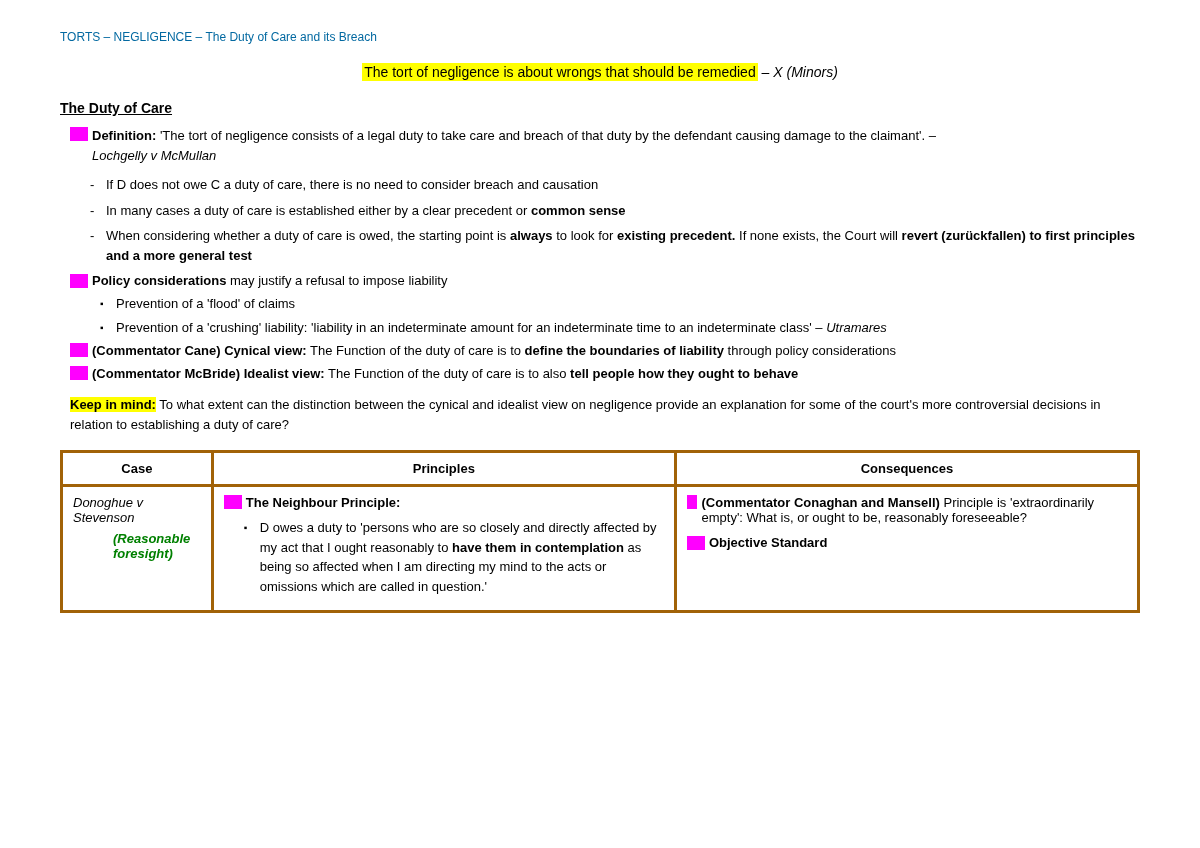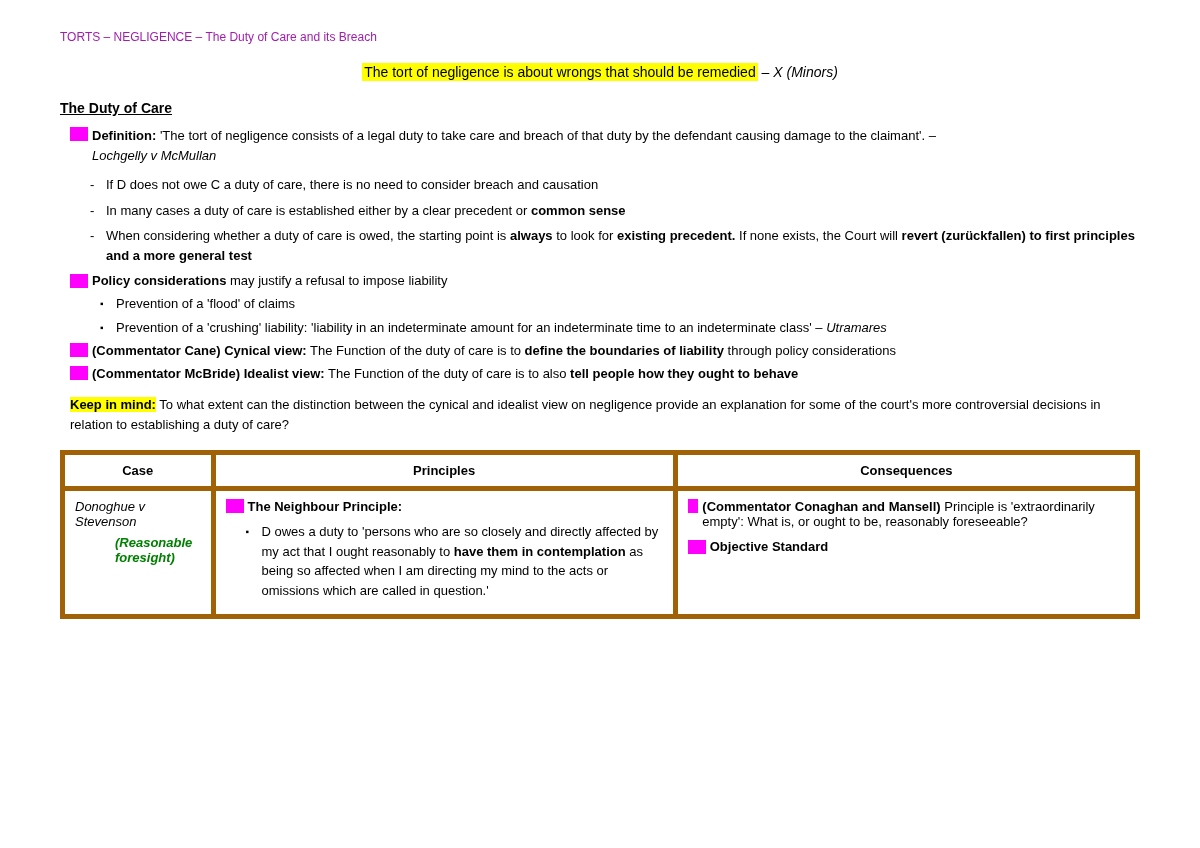--- a/index.html
+++ b/index.html
@@ -17,7 +17,7 @@
     }
     .page-header {
       font-size: 12px;
-      color: #a21caf;
+      color: #0369a1;
       margin-bottom: 20px;
     }
     .main-heading {

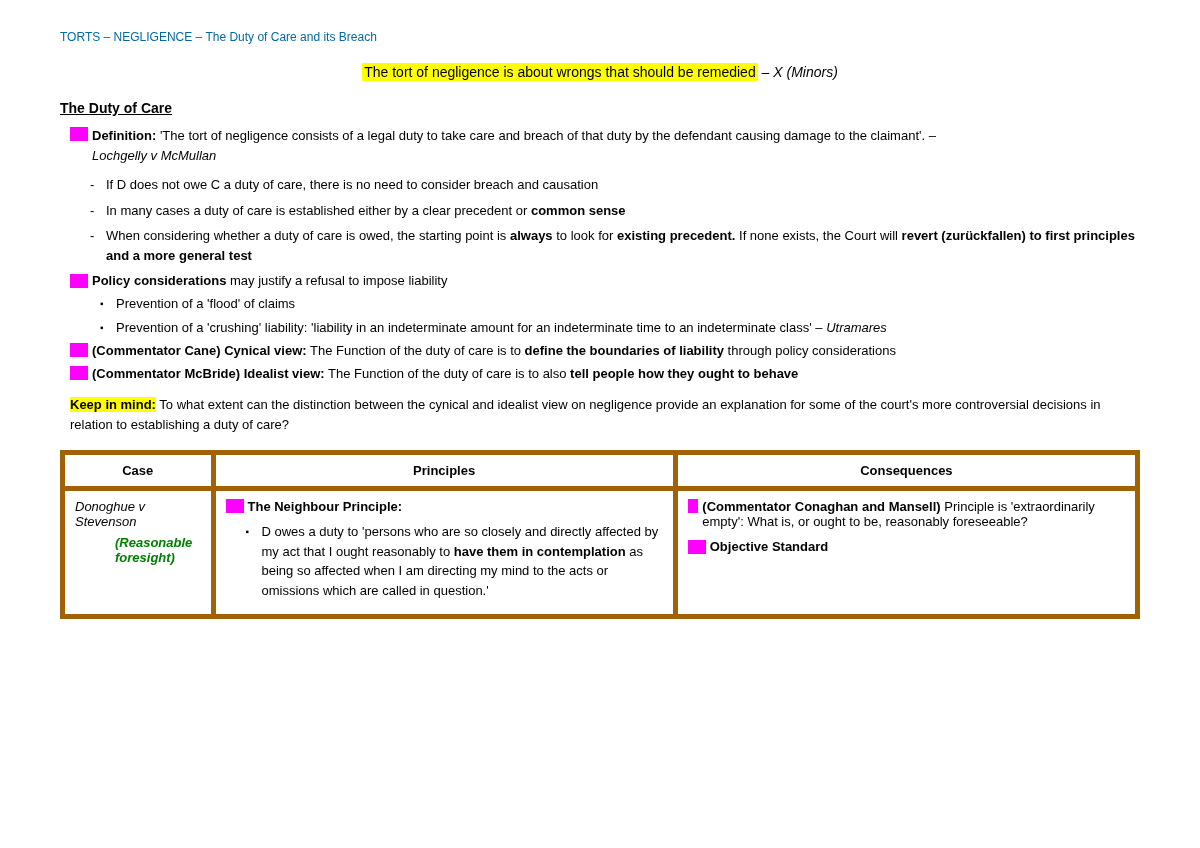--- a/index.html
+++ b/index.html
@@ -112,7 +112,7 @@
       border-collapse: collapse;
     }
     .table-section th, .table-section td {
-      border: 5px solid #a16207;
+      border: 3px solid #a16207;
       padding: 8px 10px;
       vertical-align: top;
     }

